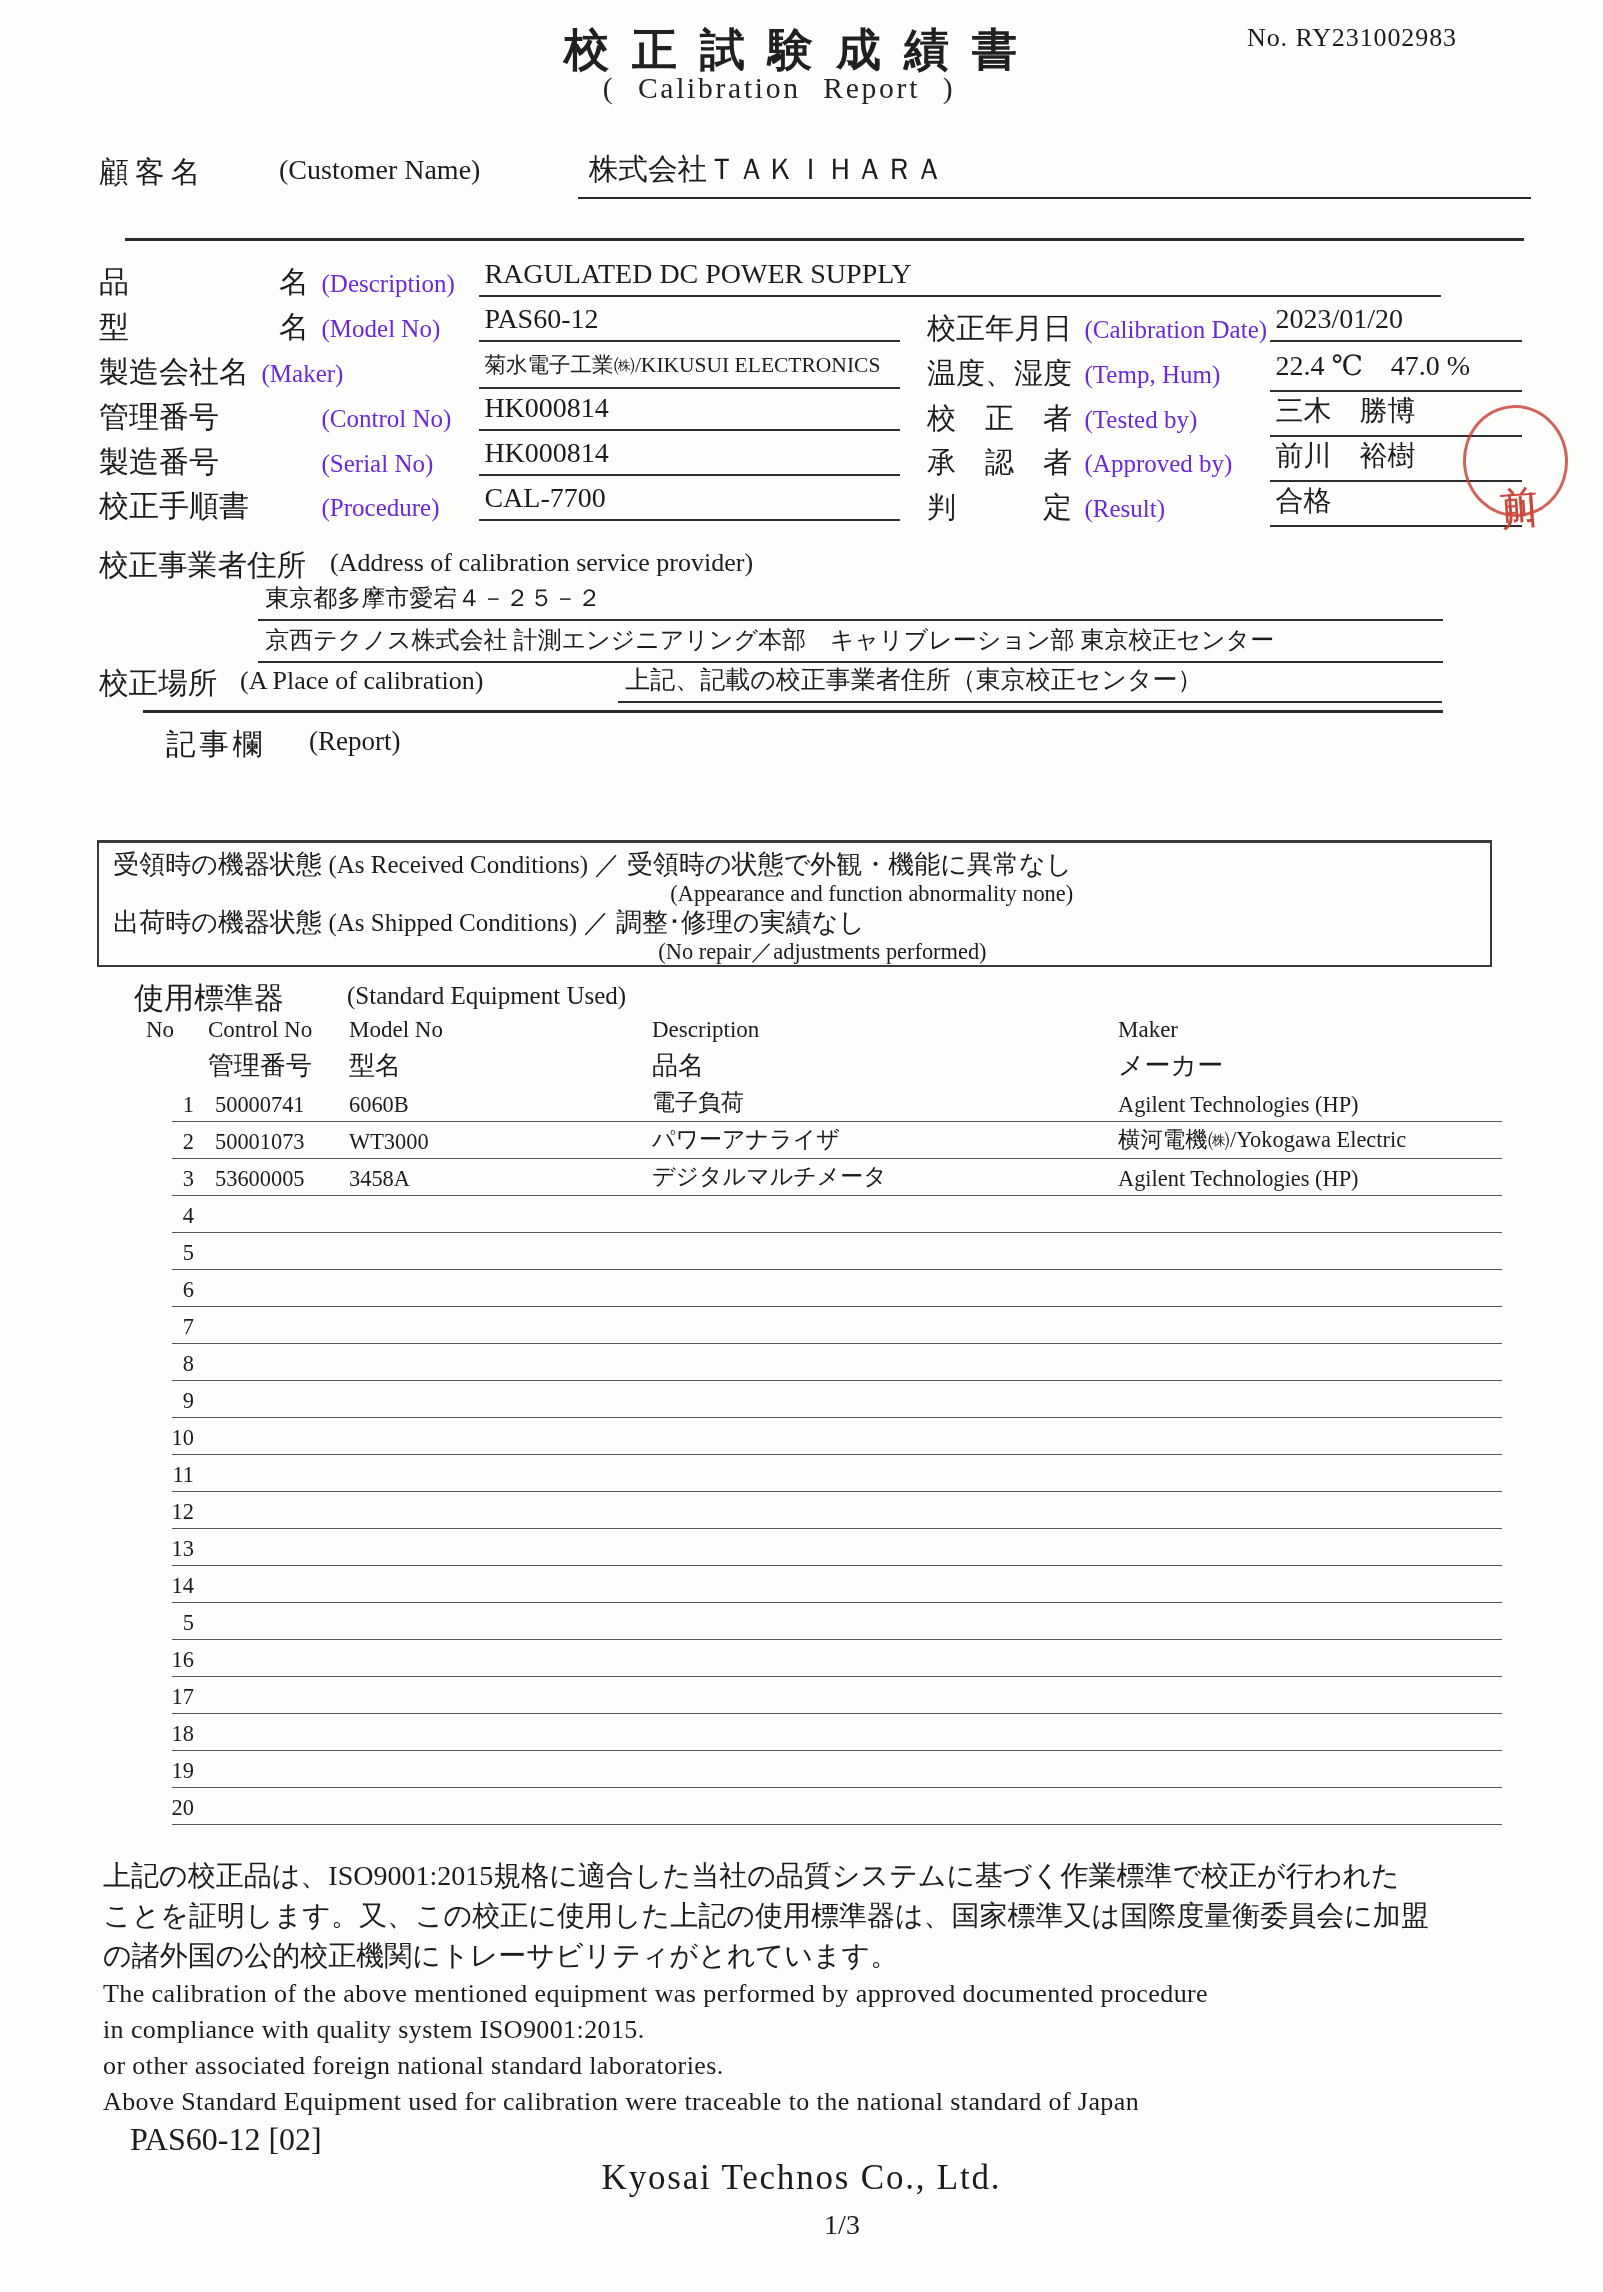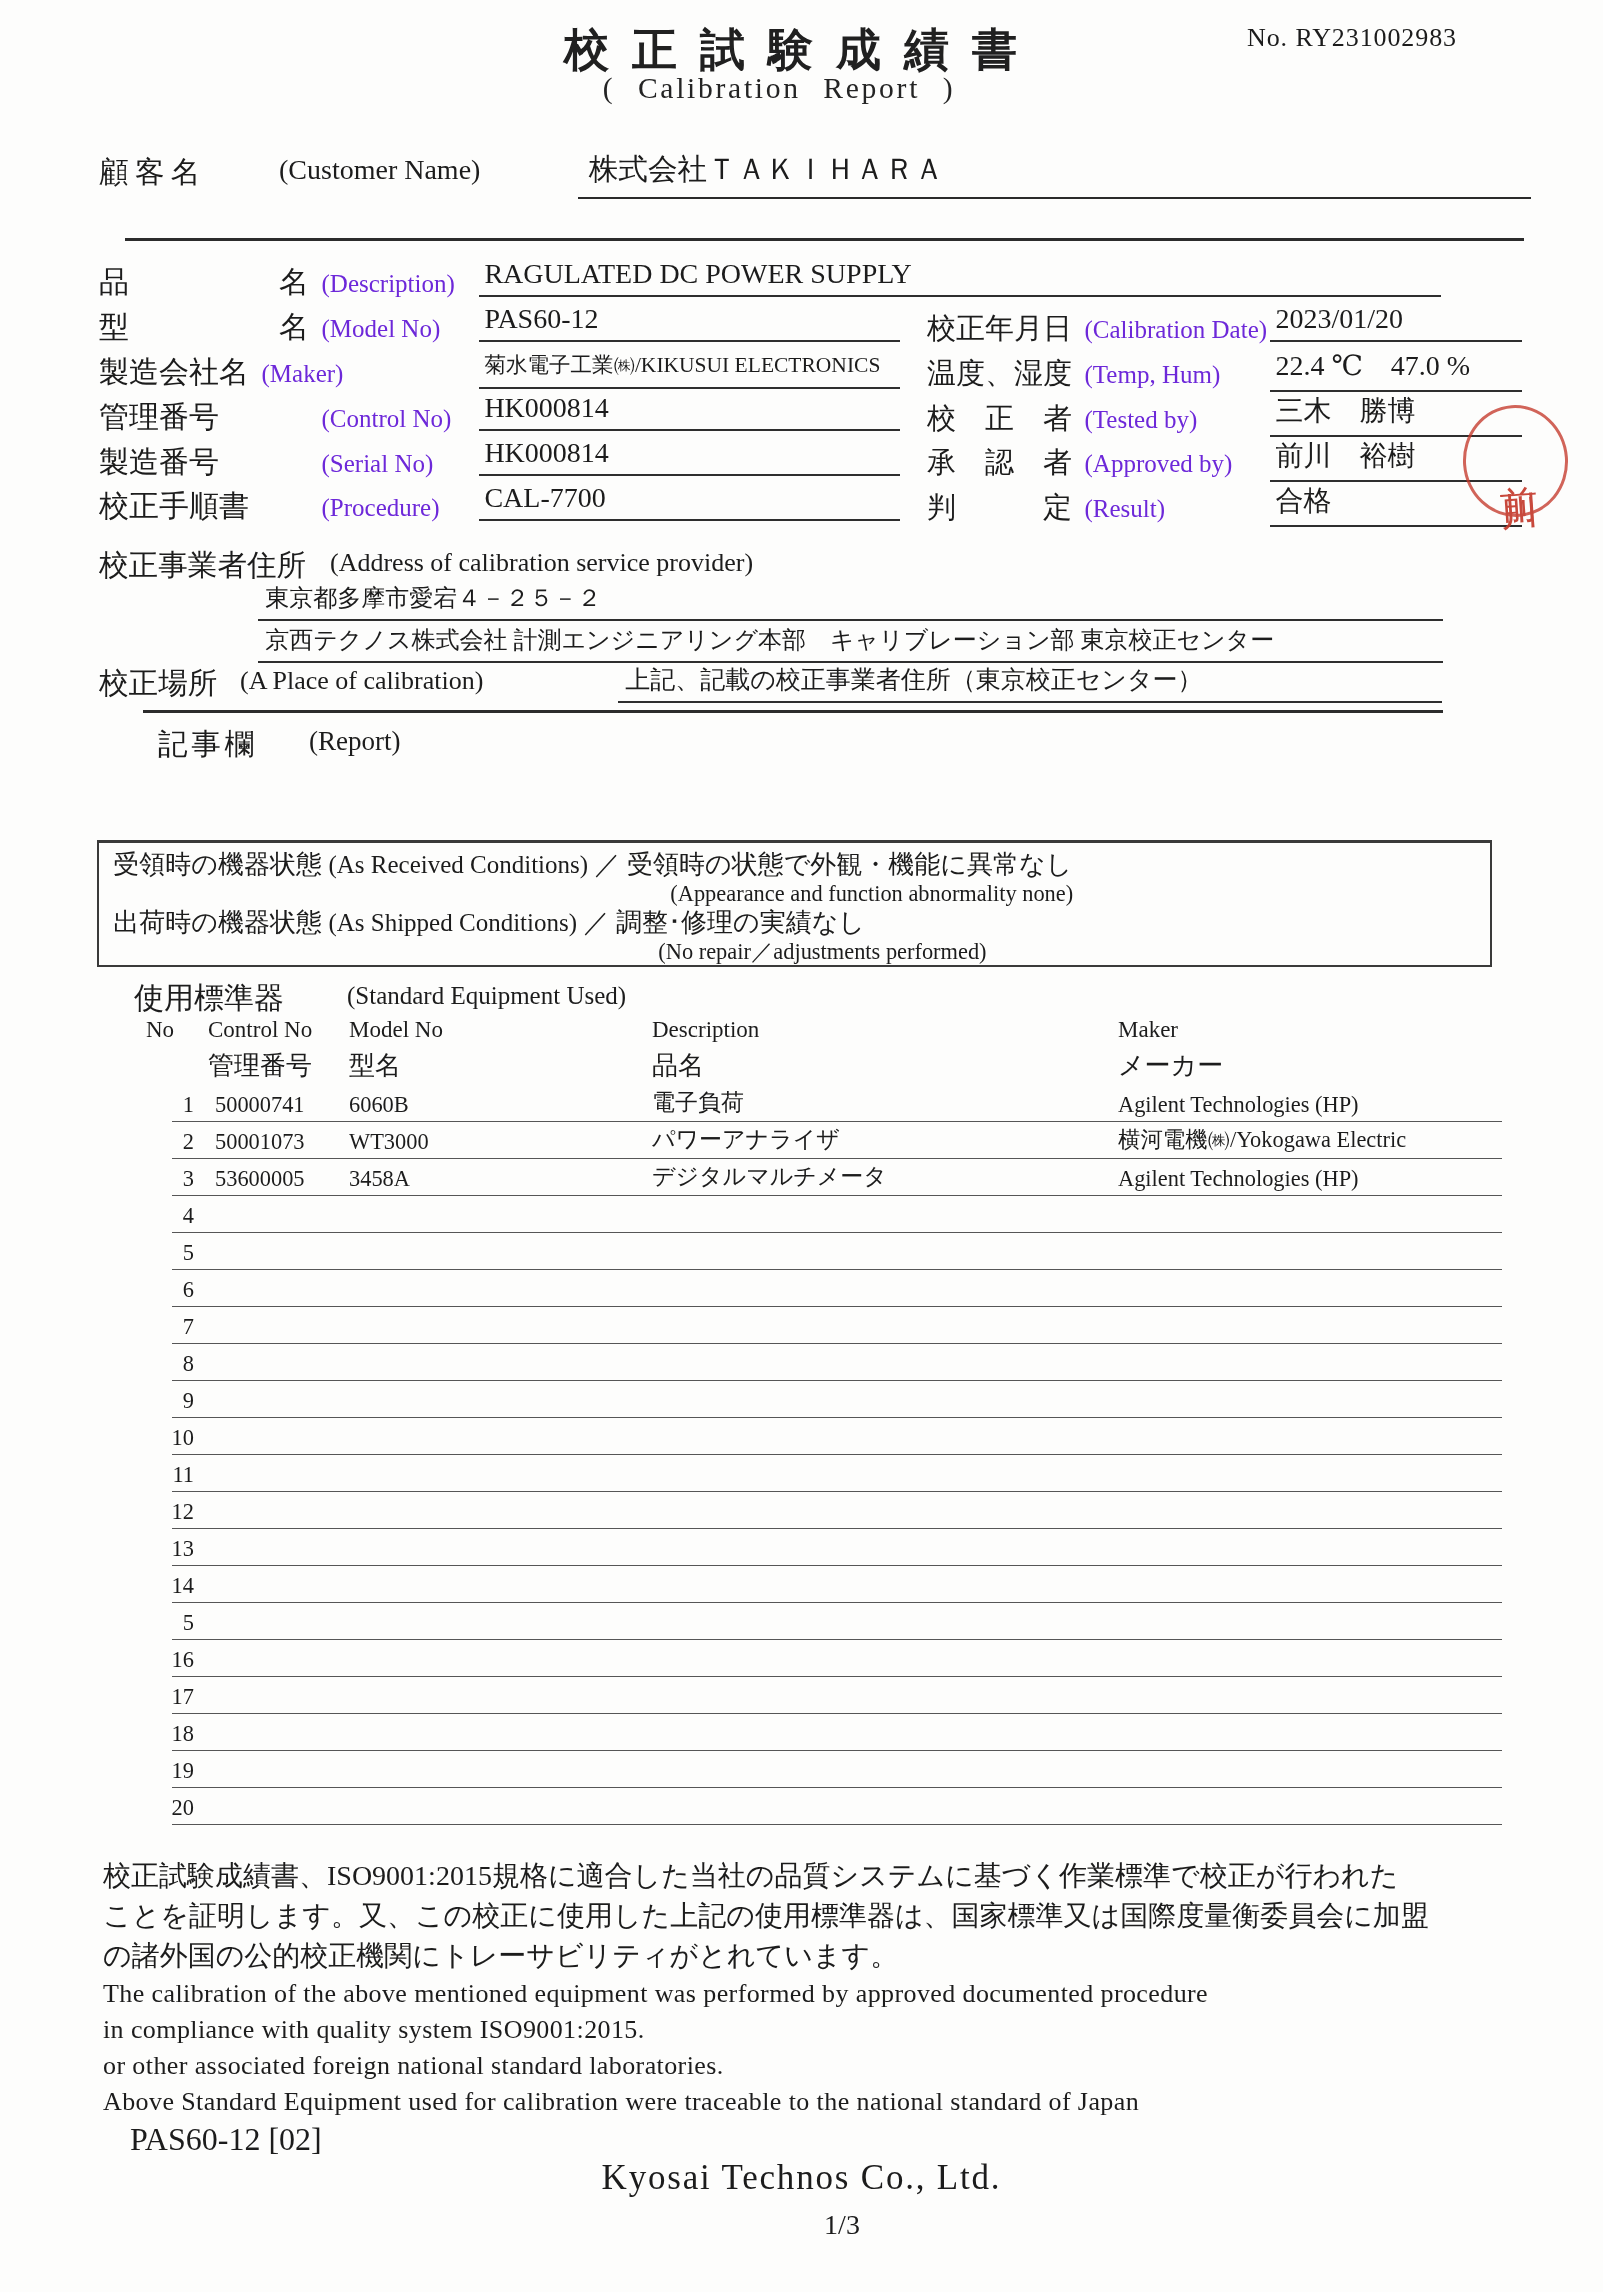--- a/index.html
+++ b/index.html
@@ -37,7 +37,7 @@
   .place-val{left:618px; top:663px; width:817px; font-size:25px; border-bottom:2.2px solid #2e2e2e; padding:0 0 5.4px 7.2px;}
   
   .rule2{left:143px; top:710px; width:1300px; height:2.7px; background:#2c2c2c;}
-  .report-jp{left:158px; top:724px; font-size:29.6px; letter-spacing:3.6px;}
+  .report-jp{left:166px; top:724px; font-size:29.6px; letter-spacing:3.6px;}
   .report-en{left:309px; top:726px; font-size:27px;}
   
   .cond-box{left:97px; top:840px; width:1377px; height:115px; border:2.2px solid #3a3a3a; border-top-width:3.6px; padding:7.2px 0 0 14.3px;}

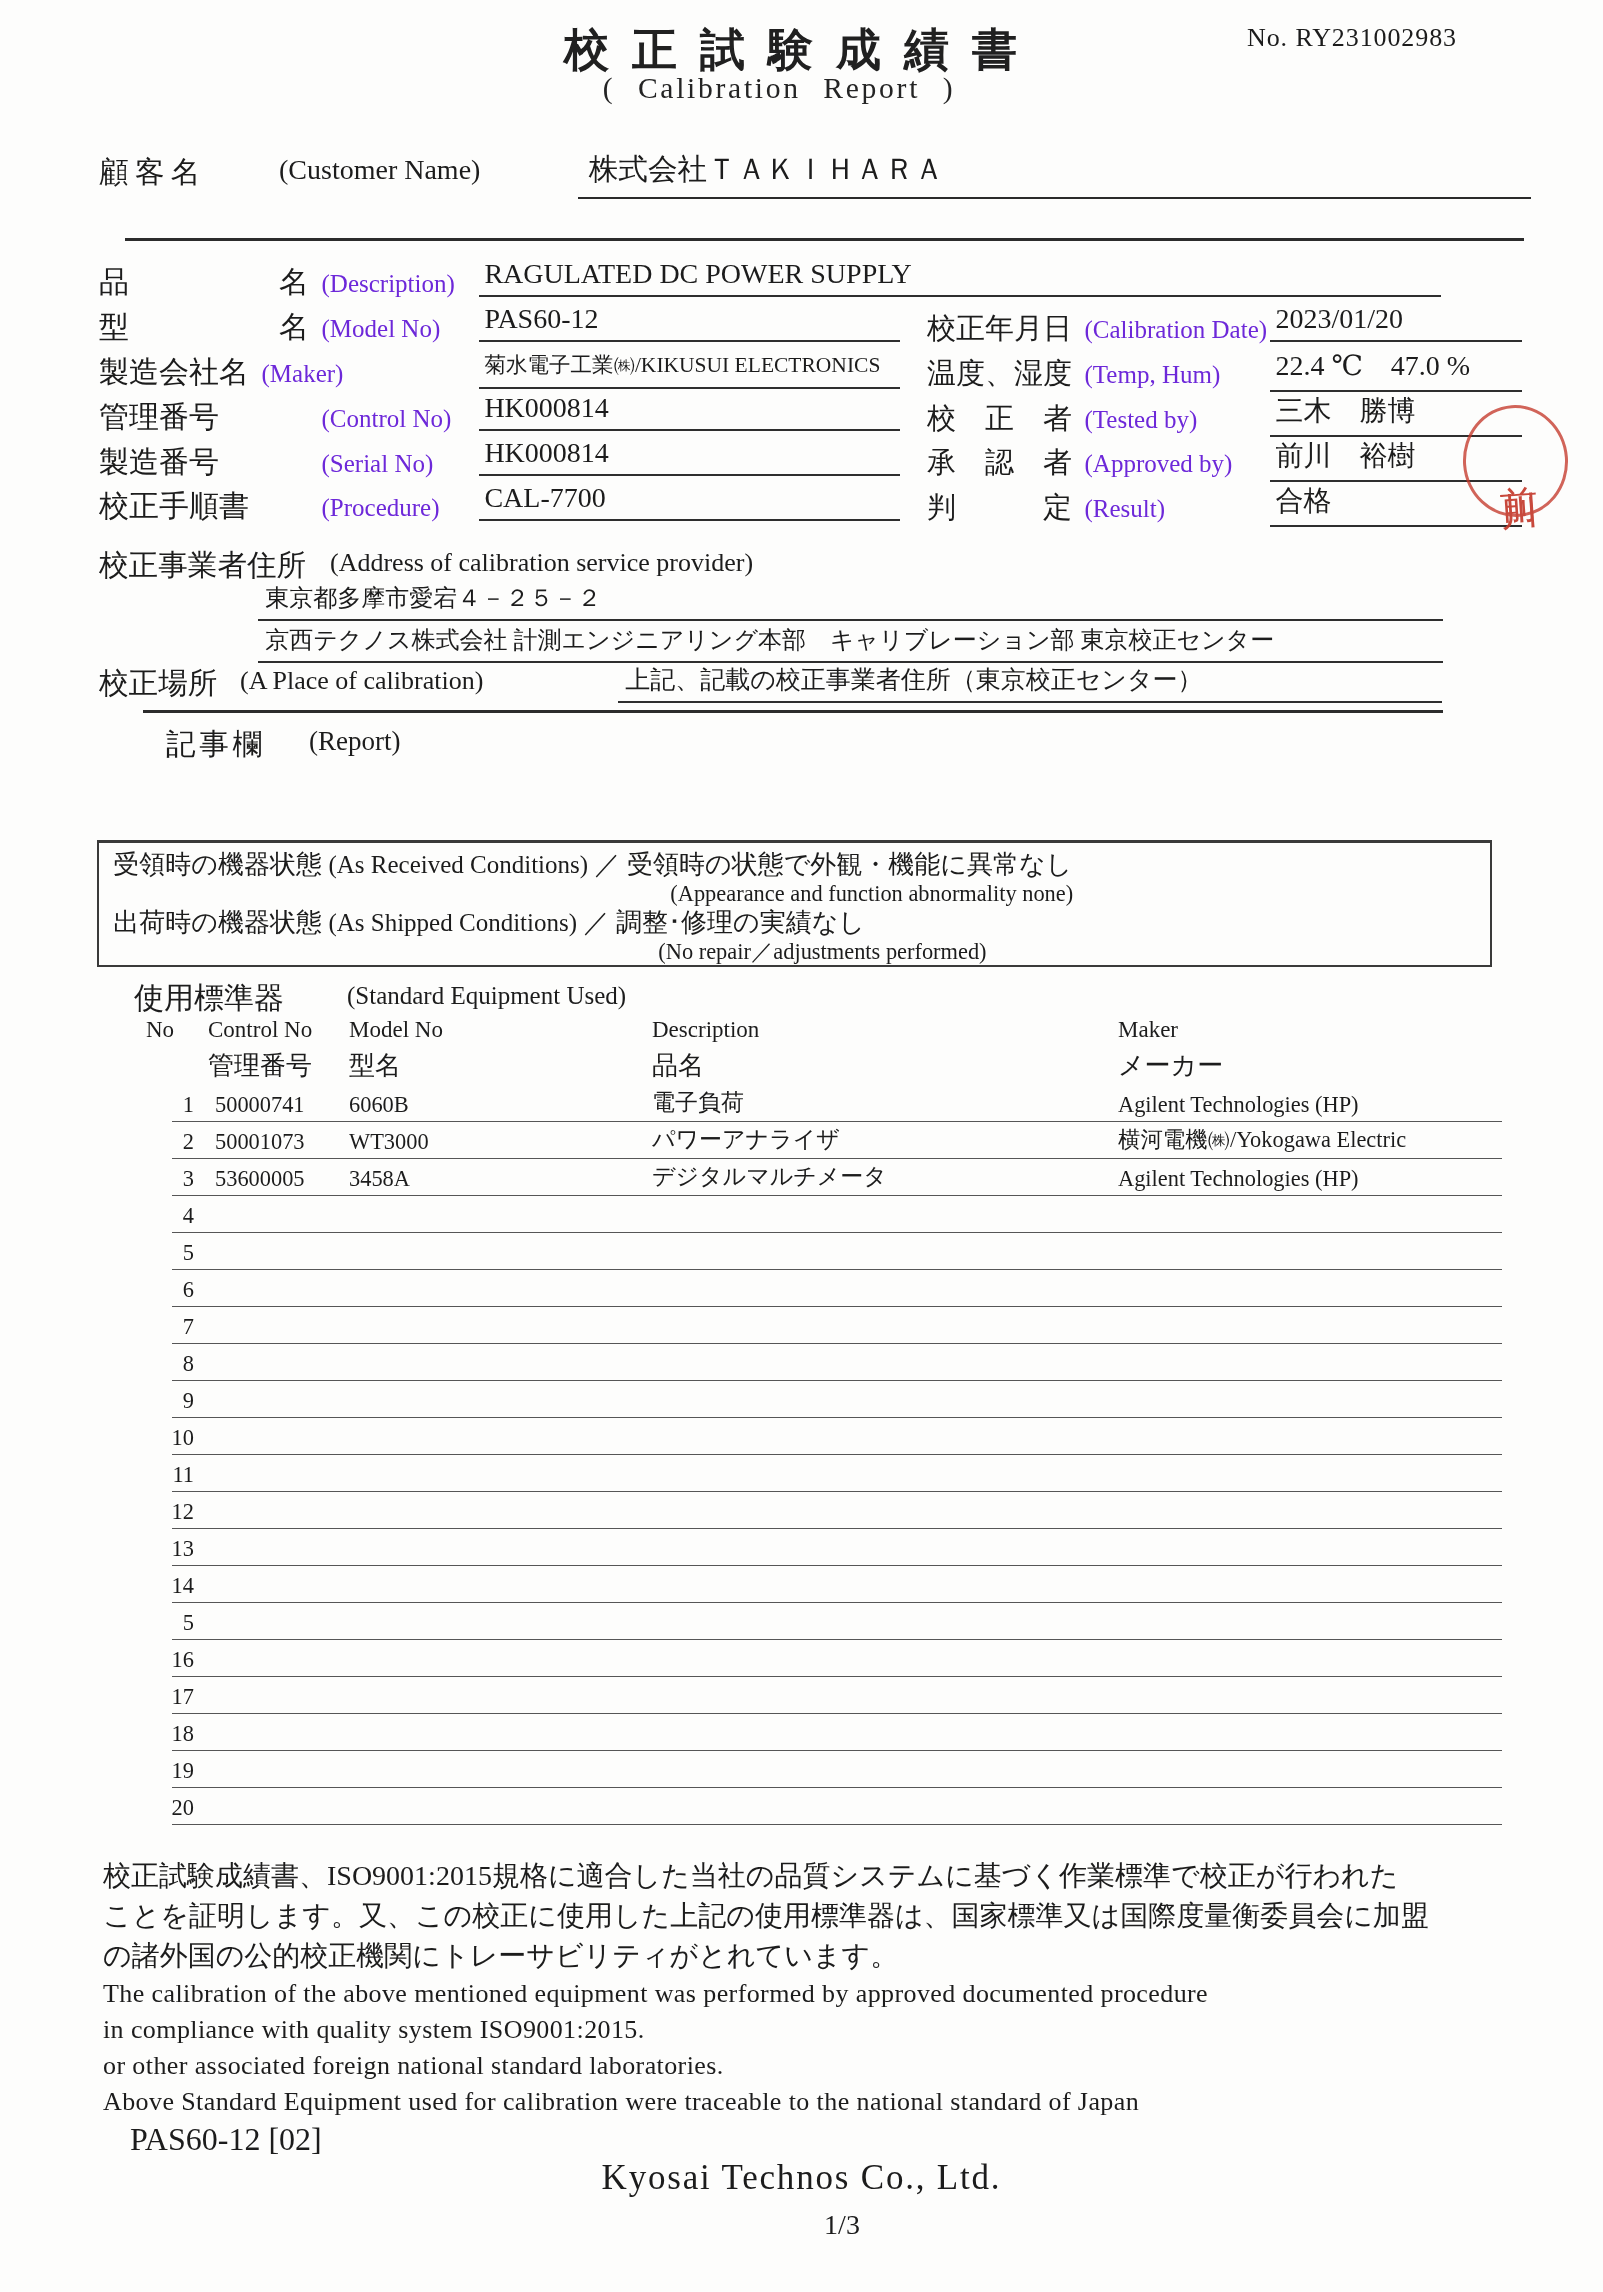--- a/index.html
+++ b/index.html
@@ -347,7 +347,7 @@
     </div>
 
   <div class="abs stmt">
-    <div class="jp">校正試験成績書、ISO9001:2015規格に適合した当社の品質システムに基づく作業標準で校正が行われた</div>
+    <div class="jp">上記の校正品は、ISO9001:2015規格に適合した当社の品質システムに基づく作業標準で校正が行われた</div>
     <div class="jp">ことを証明します。又、この校正に使用した上記の使用標準器は、国家標準又は国際度量衡委員会に加盟</div>
     <div class="jp">の諸外国の公的校正機関にトレーサビリティがとれています。</div>
     <div class="en">The calibration of the above mentioned equipment was performed by approved documented procedure</div>

